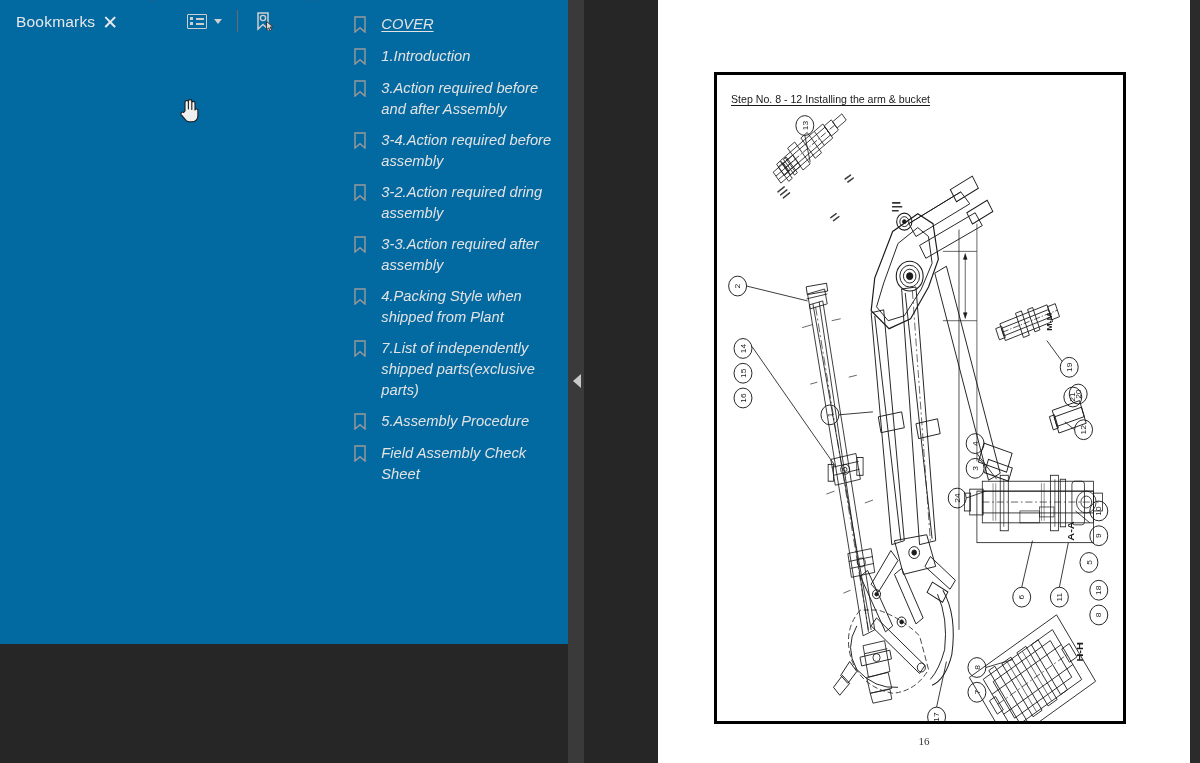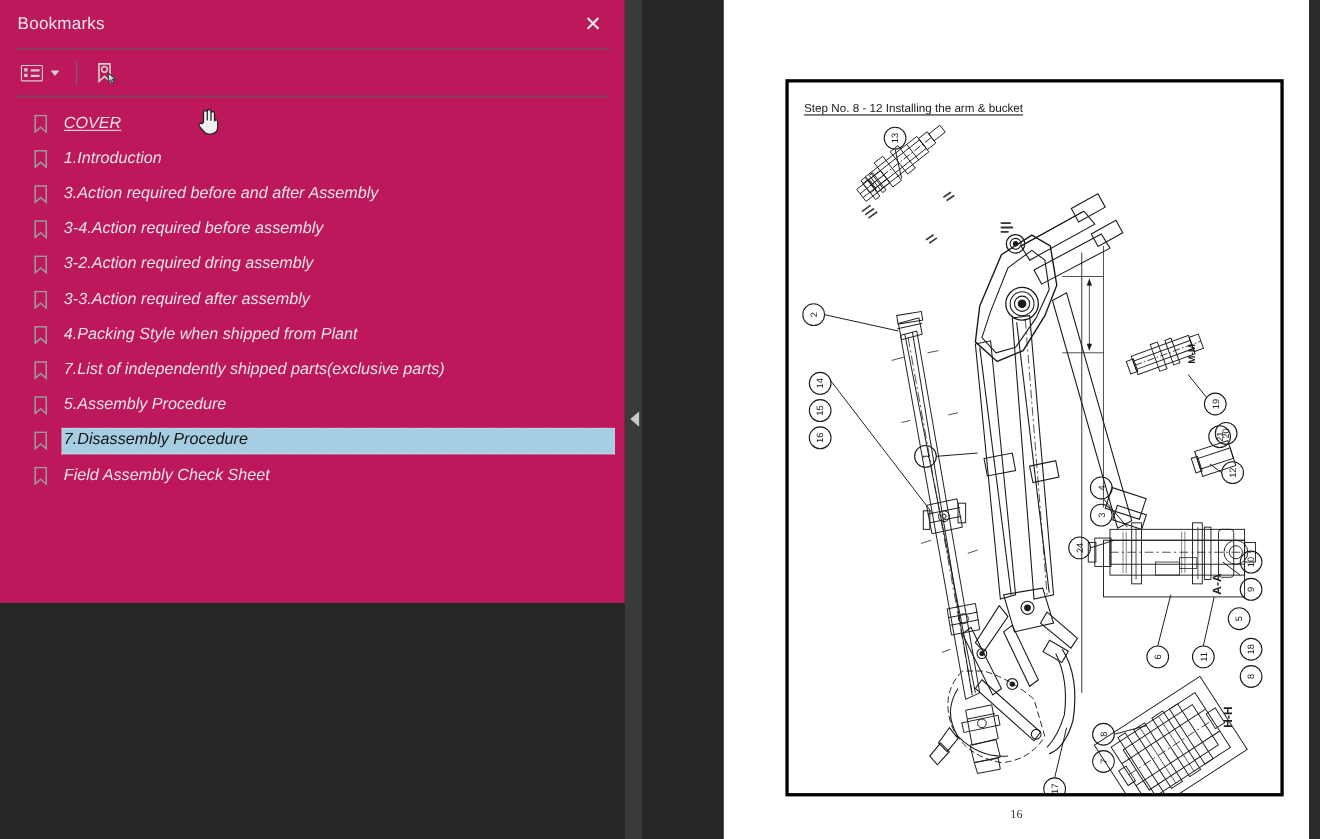--- a/index.html
+++ b/index.html
@@ -21,10 +21,10 @@
   
   #sidebar {
     width: 568px;
-    height: 548px;
-    background: #be185d;
+    height: 644px;
+    background: #0369a1;
     display: flex;
-    flex-direction: column;
+    flex-direction: row;
     flex: 0 0 568px;
     position: relative;
   }

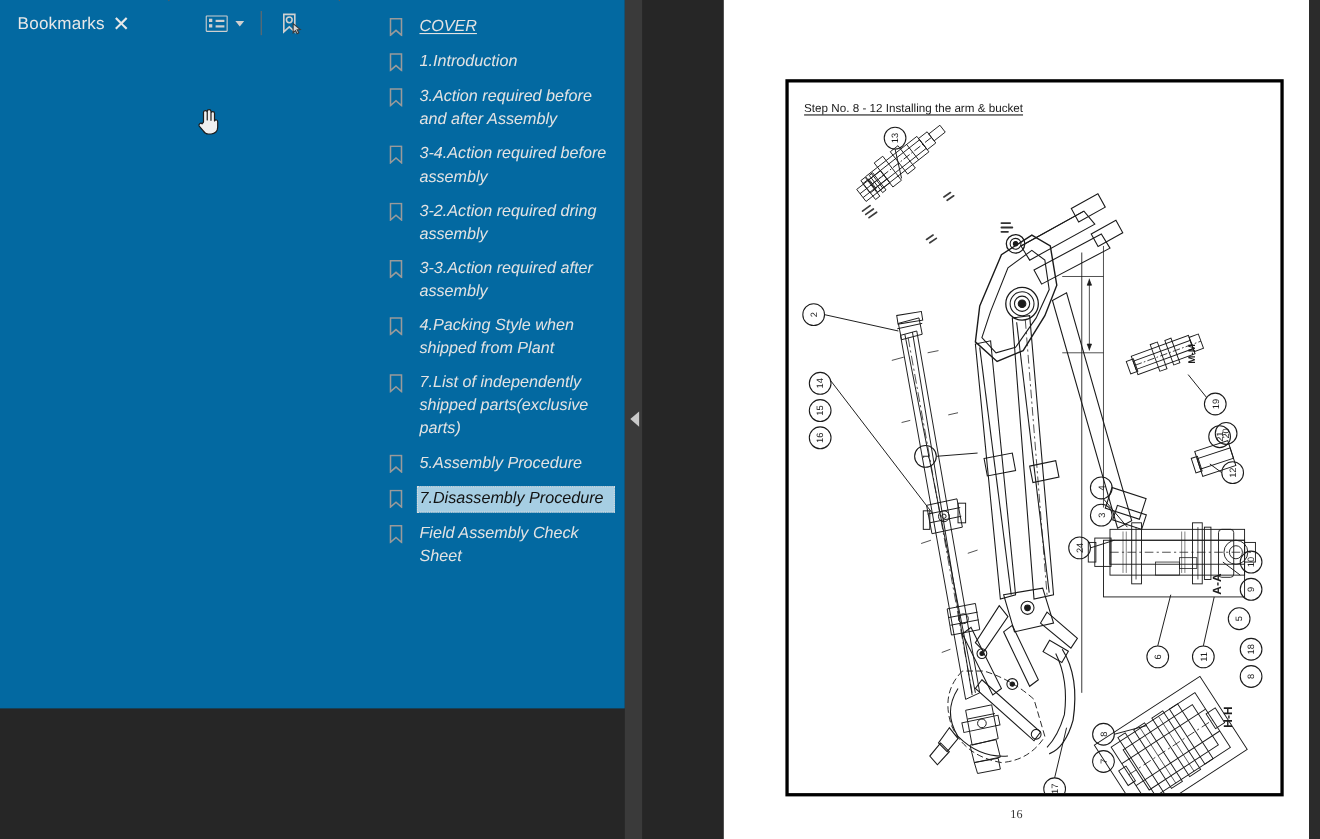--- a/index.html
+++ b/index.html
@@ -221,7 +221,7 @@
     position: absolute;
     left: 56px;
     top: 72px;
-    width: 453px;
+    width: 412px;
     height: 652px;
     background: #ffffff;
     border: 3px solid #000;

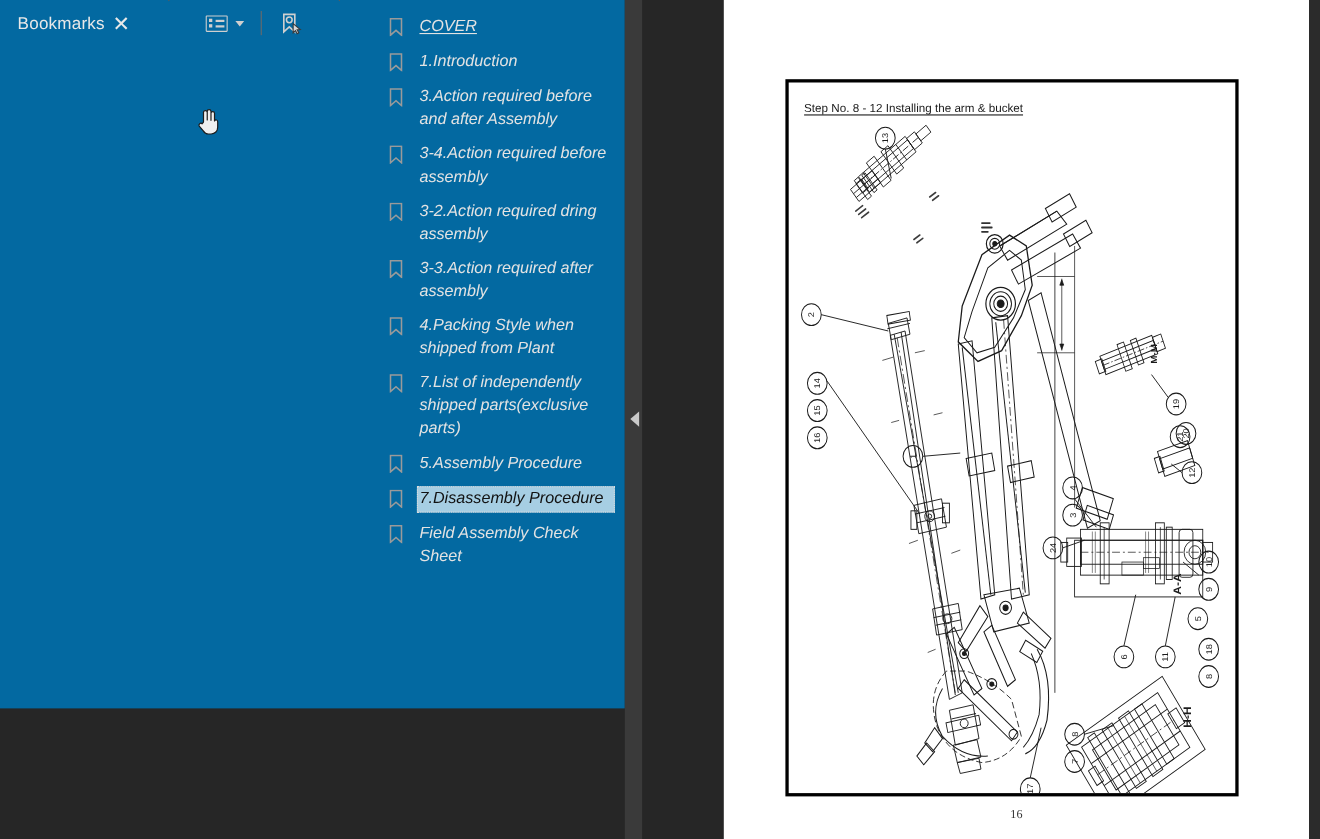--- a/index.html
+++ b/index.html
@@ -340,13 +340,6 @@
             <path d="M2 1 H12 V16 L7 11.6 L2 16 Z" fill="none" stroke="#9a9a9a" stroke-width="1.4"></path>
           </svg>
           <div class="bm-label">5.Assembly Procedure</div>
-        </div>
-        <div class="bm-row selected">
-          <div class="sel-fill"></div>
-          <svg class="bm-icon" viewBox="0 0 14 17">
-            <path d="M2 1 H12 V16 L7 11.6 L2 16 Z" fill="none" stroke="#9a9a9a" stroke-width="1.4"></path>
-          </svg>
-          <div class="bm-label">7.Disassembly Procedure</div>
         </div>
         <div class="bm-row">
           <svg class="bm-icon" viewBox="0 0 14 17">

